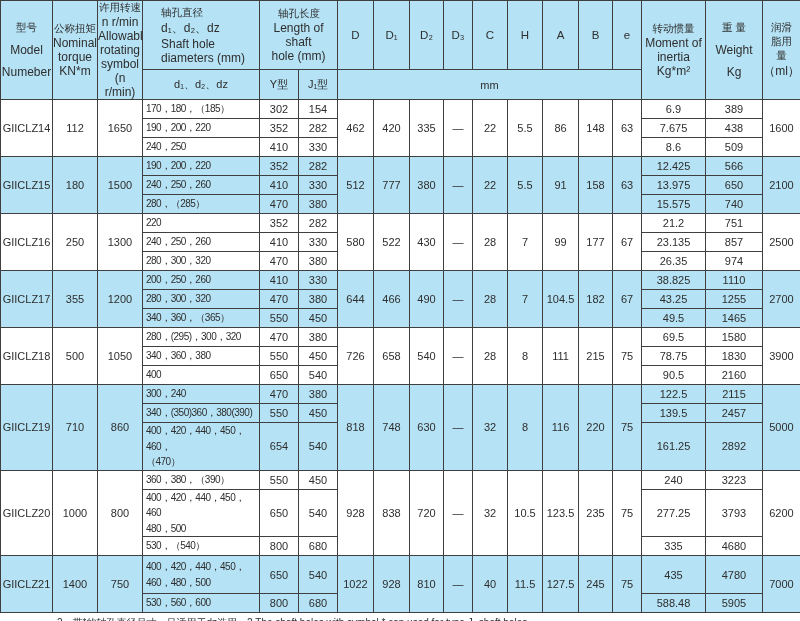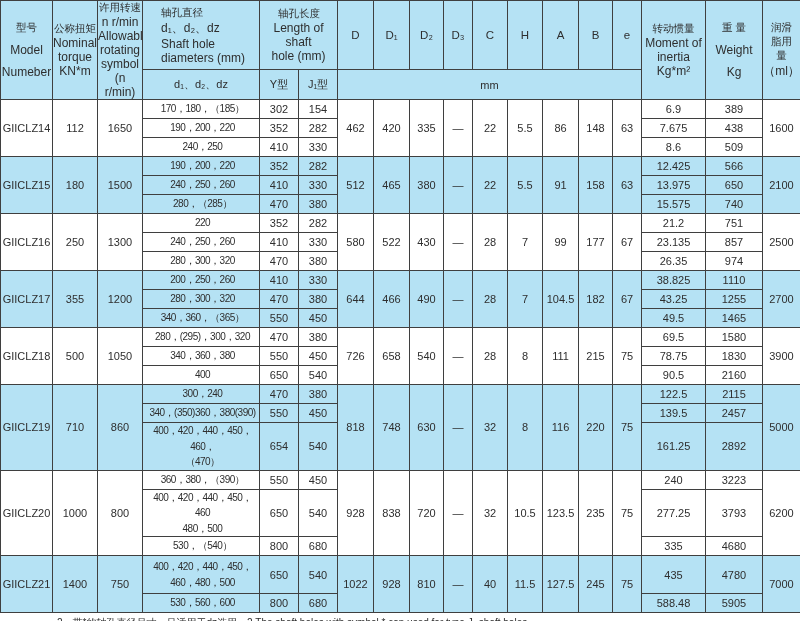--- a/index.html
+++ b/index.html
@@ -17,7 +17,7 @@
   .zh{font-size:10.5px;}
   .en{font-size:12px;}
   .gap{margin-top:8px;}
-  .holes{text-align:center;padding-left:3px;font-size:10px;letter-spacing:-0.5px;
+  .holes{text-align:left;padding-left:3px;font-size:10px;letter-spacing:-0.5px;
          white-space:pre-line;line-height:1.55;margin-top:11px;}
   .lefthead{text-align:left;padding-left:18px;}
   .dimhead{font-size:11.5px;}

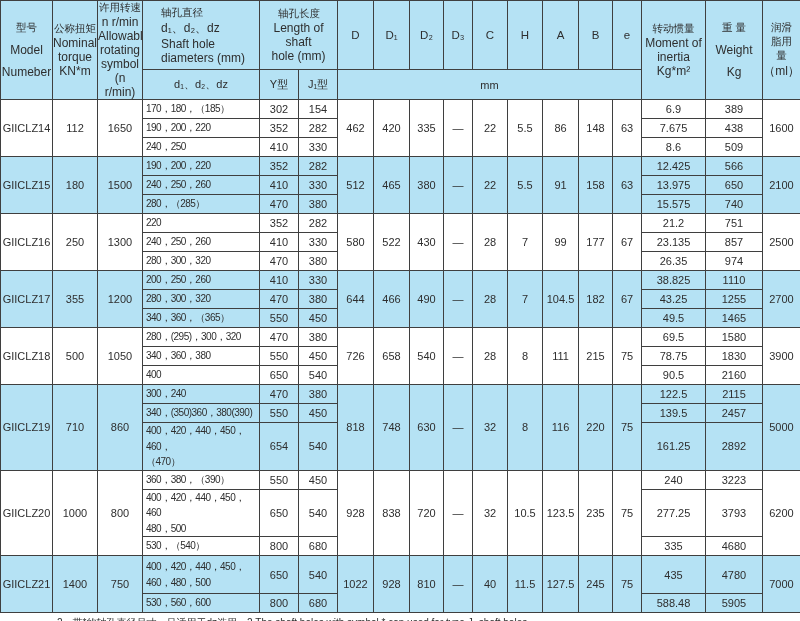--- a/index.html
+++ b/index.html
@@ -159,7 +159,7 @@
         <td>352</td>
         <td>282</td>
         <td rowspan="3">512</td>
-        <td rowspan="3">465</td>
+        <td rowspan="3">777</td>
         <td rowspan="3">380</td>
         <td rowspan="3">—</td>
         <td rowspan="3">22</td>

